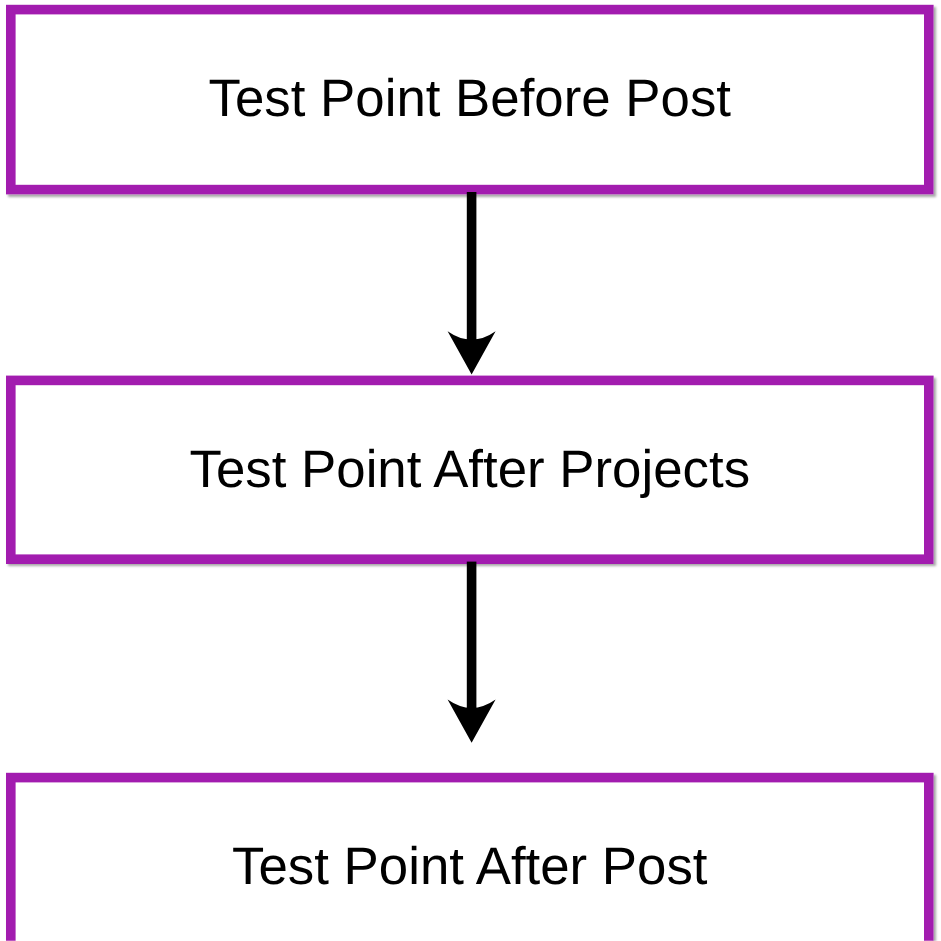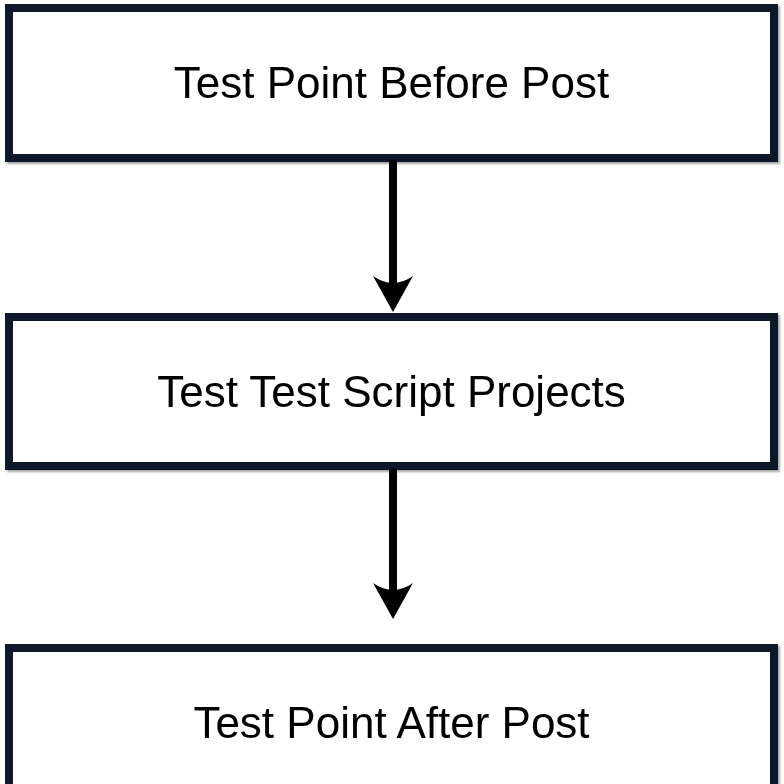--- a/index.html
+++ b/index.html
@@ -24,7 +24,7 @@
     height: 158px;
     box-sizing: border-box;
     background: #ffffff;
-    border: 8px solid #0f172a;
+    border: 8px solid #a21caf;
     display: flex;
     align-items: center;
     justify-content: center;

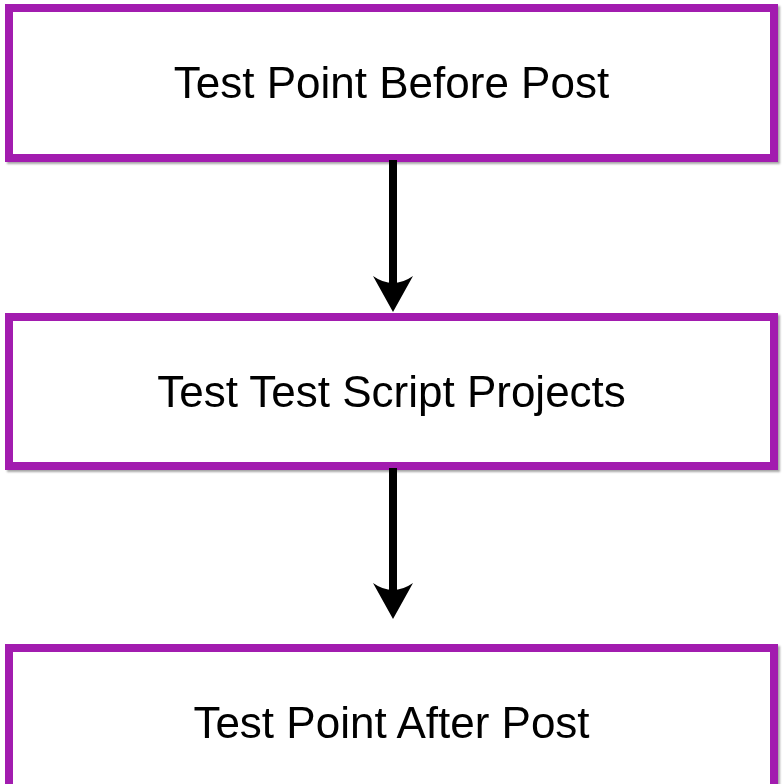--- a/index.html
+++ b/index.html
@@ -58,7 +58,7 @@
   </div>
 
   <div class="flow-node" id="node-script">
-    <span class="label">Test Test Script Projects</span>
+    <span class="label">Test Point After Projects</span>
   </div>
 
   <div class="flow-node" id="node-after">

